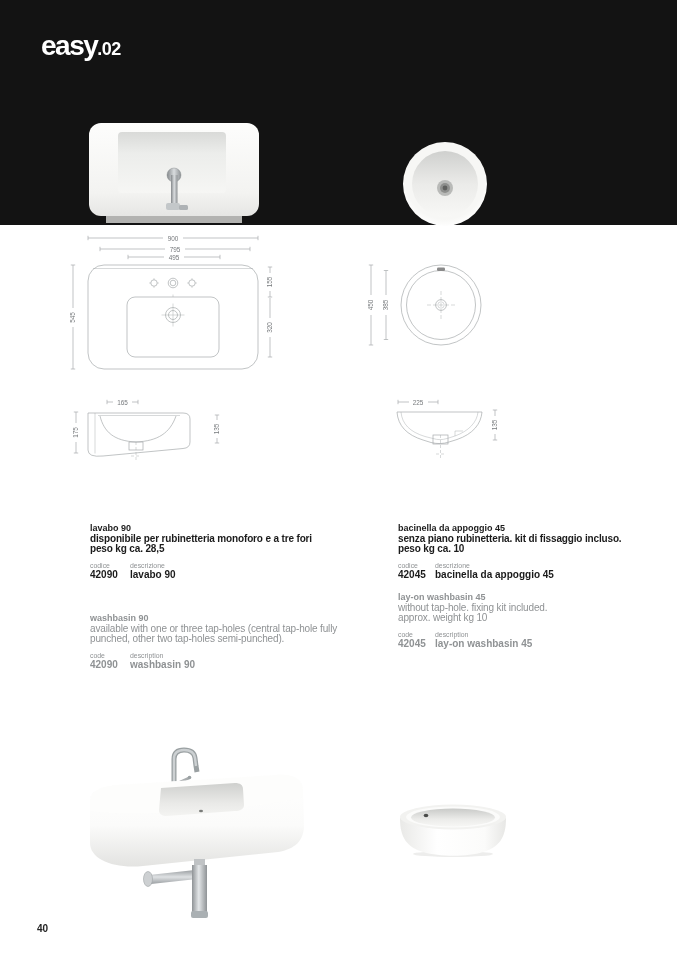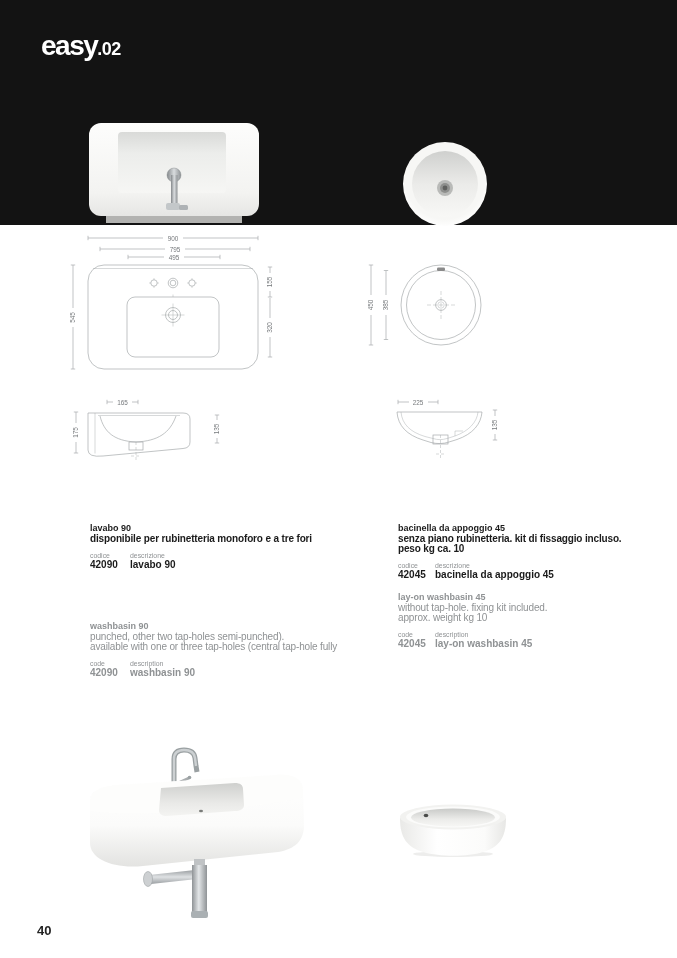--- a/index.html
+++ b/index.html
@@ -185,6 +185,7 @@
   <div class="block it" style="left:90px; top:523px;">
     <div class="t-title">lavabo 90</div>
     <div class="t-line">disponibile per rubinetteria monoforo e a tre fori</div>
+    <div class="t-line">peso kg ca. 28,5</div>
     <div class="tbl">
       <div class="tbl-row">
         <span class="tbl-label c1-left">codice</span>

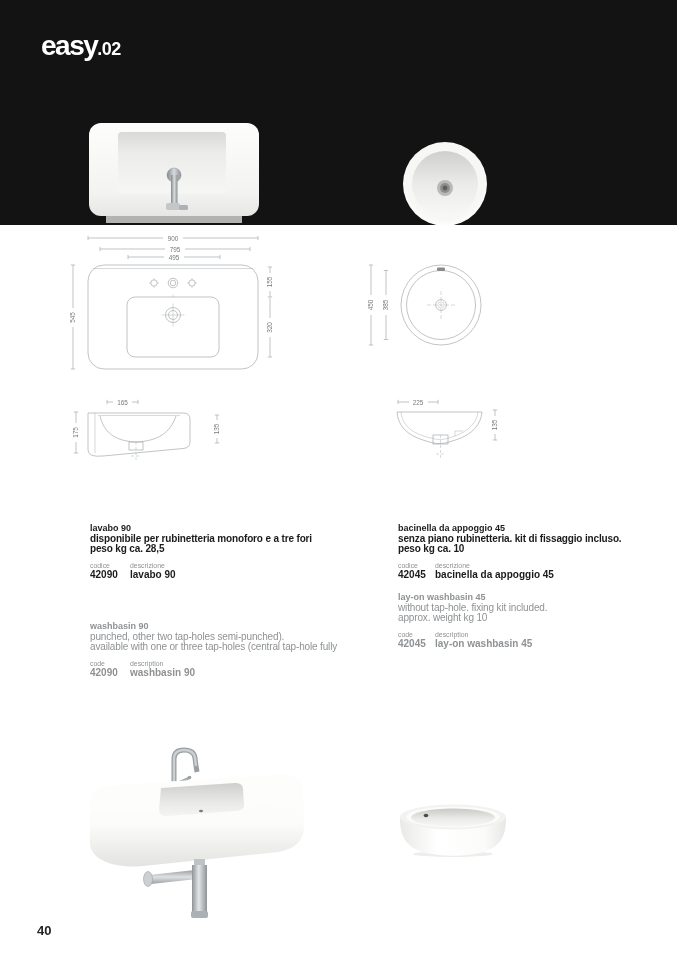--- a/index.html
+++ b/index.html
@@ -198,7 +198,7 @@
     </div>
   </div>
 
-  <div class="block en" style="left:90px; top:613px;margin-top:8px;">
+  <div class="block en" style="left:90px; top:613px;">
     <div class="t-title">washbasin 90</div>
     <div class="t-line">punched, other two tap-holes semi-punched).</div>
     <div class="t-line">available with one or three tap-holes (central tap-hole fully</div>

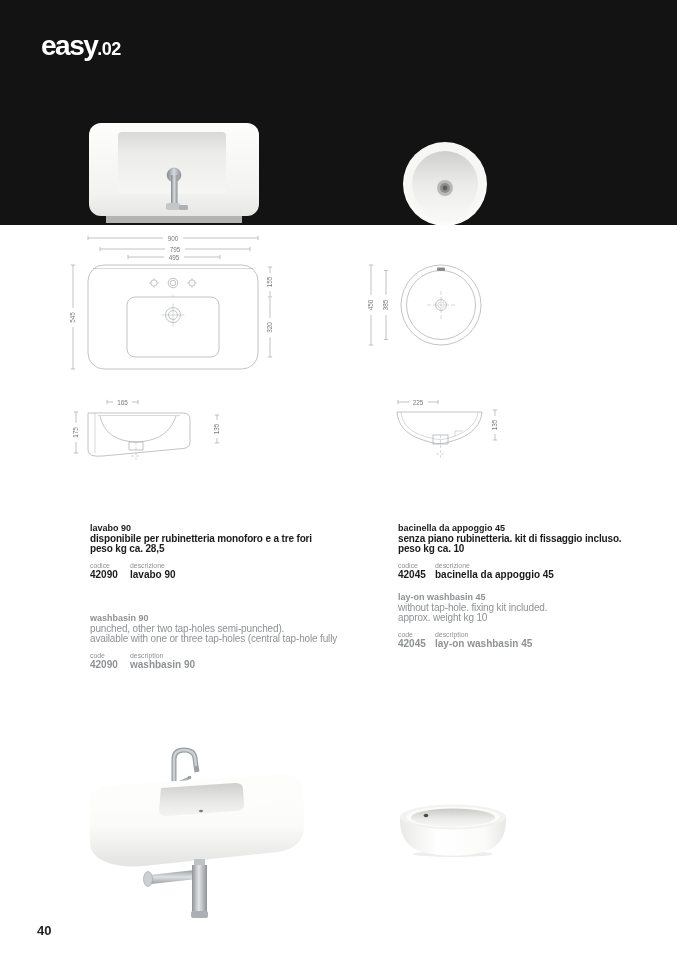--- a/index.html
+++ b/index.html
@@ -200,8 +200,8 @@
 
   <div class="block en" style="left:90px; top:613px;">
     <div class="t-title">washbasin 90</div>
+    <div class="t-line">available with one or three tap-holes (central tap-hole fully</div>
     <div class="t-line">punched, other two tap-holes semi-punched).</div>
-    <div class="t-line">available with one or three tap-holes (central tap-hole fully</div>
     <div class="tbl">
       <div class="tbl-row">
         <span class="tbl-label c1-left">code</span>

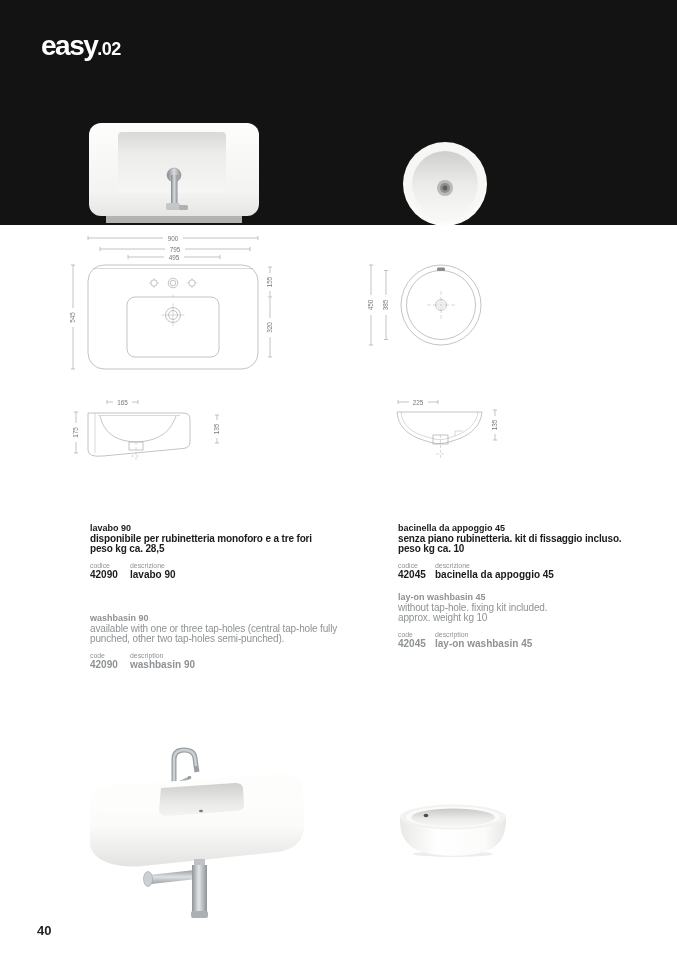--- a/index.html
+++ b/index.html
@@ -29,7 +29,7 @@
   .c1-right { width:37px; flex:0 0 37px; }
   .en .tbl-value { color:#8f9294; }
 
-  .page-num { position:absolute; left:37px; top:923px; font-size:13px; font-weight:bold; color:#242424; }
+  .page-num { position:absolute; left:37px; top:923px; font-size:10px; font-weight:bold; color:#242424; }
 
   
   .dwg path, .dwg line, .dwg rect.o, .dwg circle { stroke:#a6aaac; stroke-width:0.7; fill:none; }

